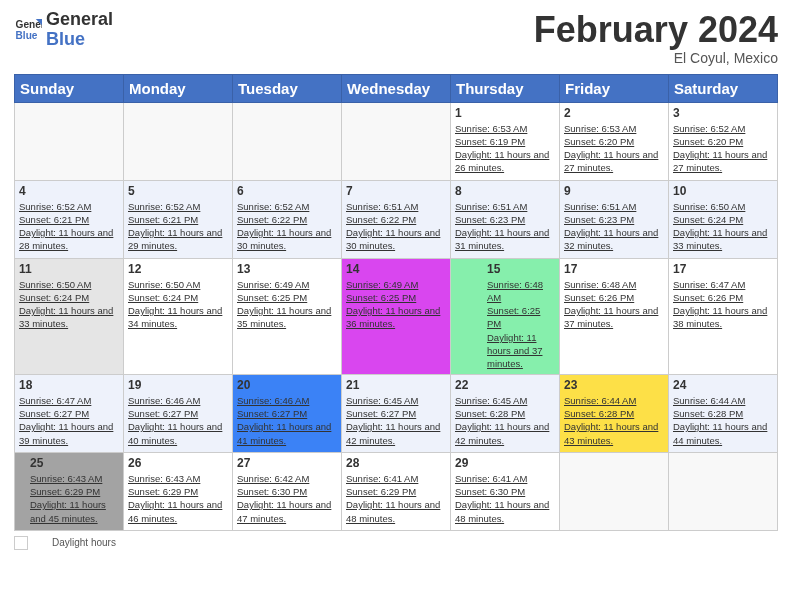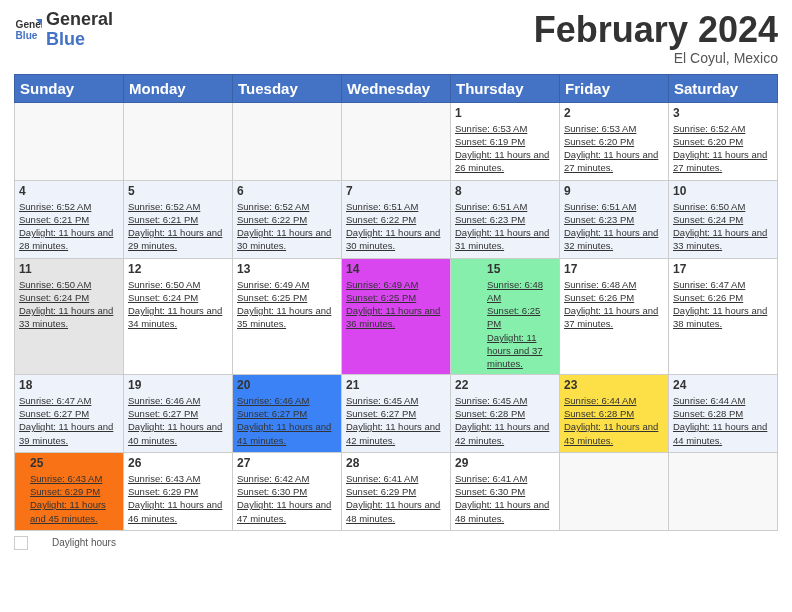--- a/index.html
+++ b/index.html
@@ -297,7 +297,7 @@
           </td>
         </tr>
         <tr>
-          <td style="background: #f97316; padding-left: 15px;">
+          <td style="background: #a3a3a3; padding-left: 15px;">
             <span class="day-num">25</span>
             <div class="day-info" style="white-space: pre-line;">Sunrise: 6:43 AM
 Sunset: 6:29 PM

